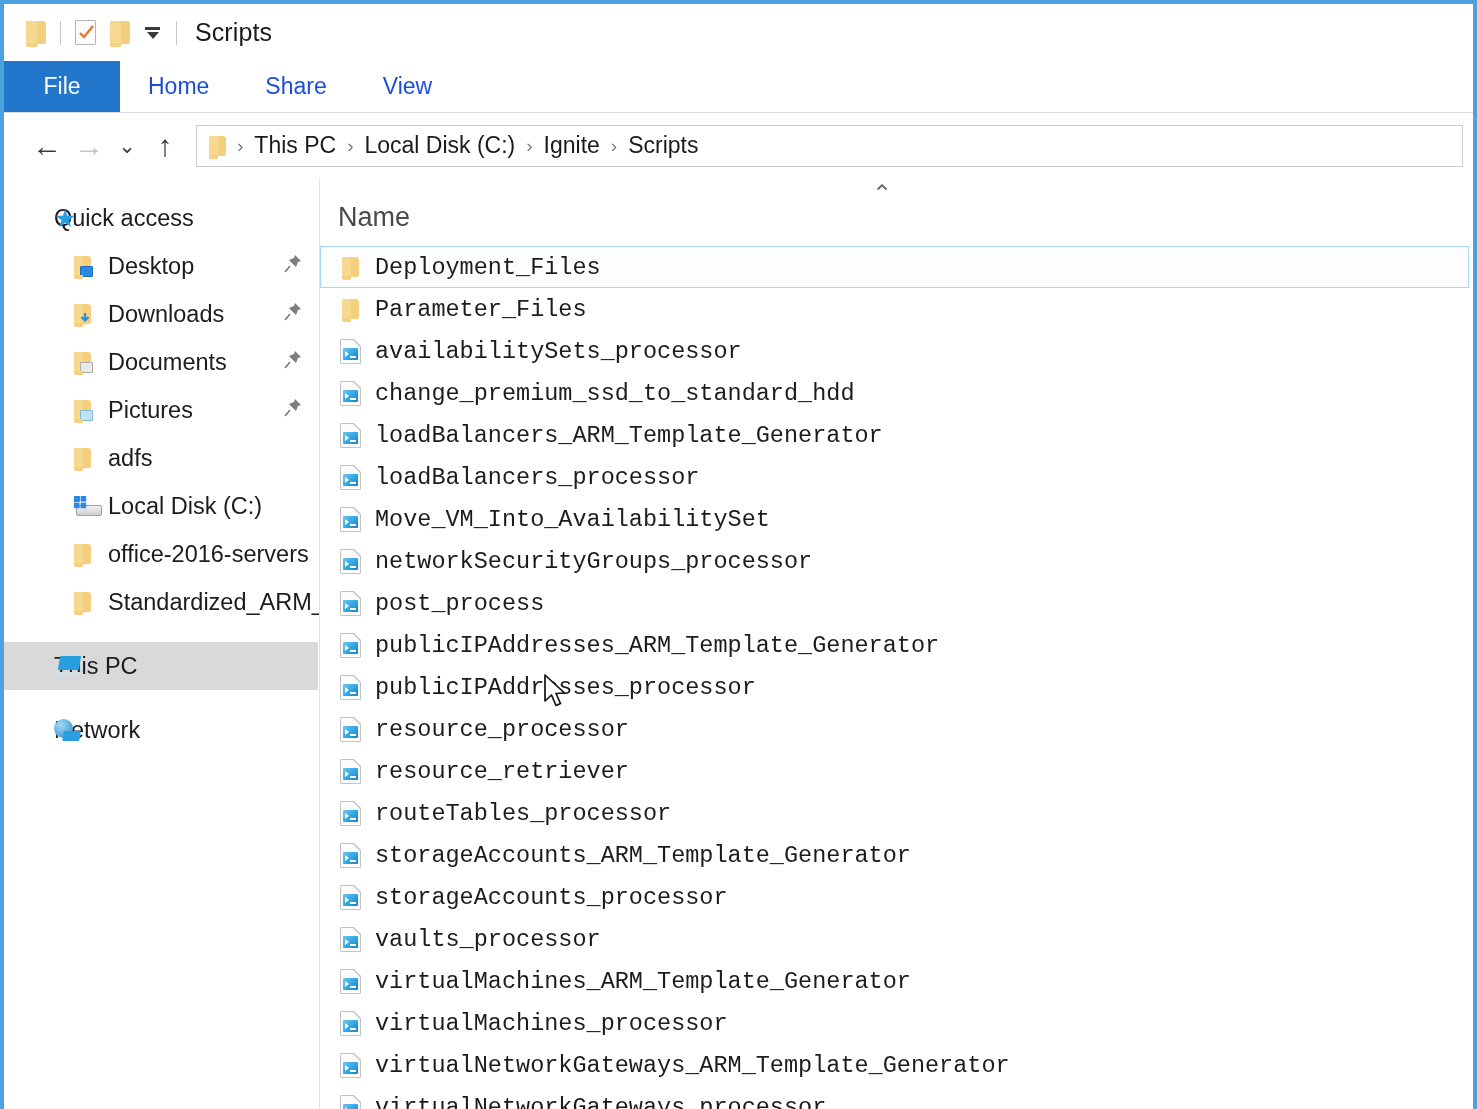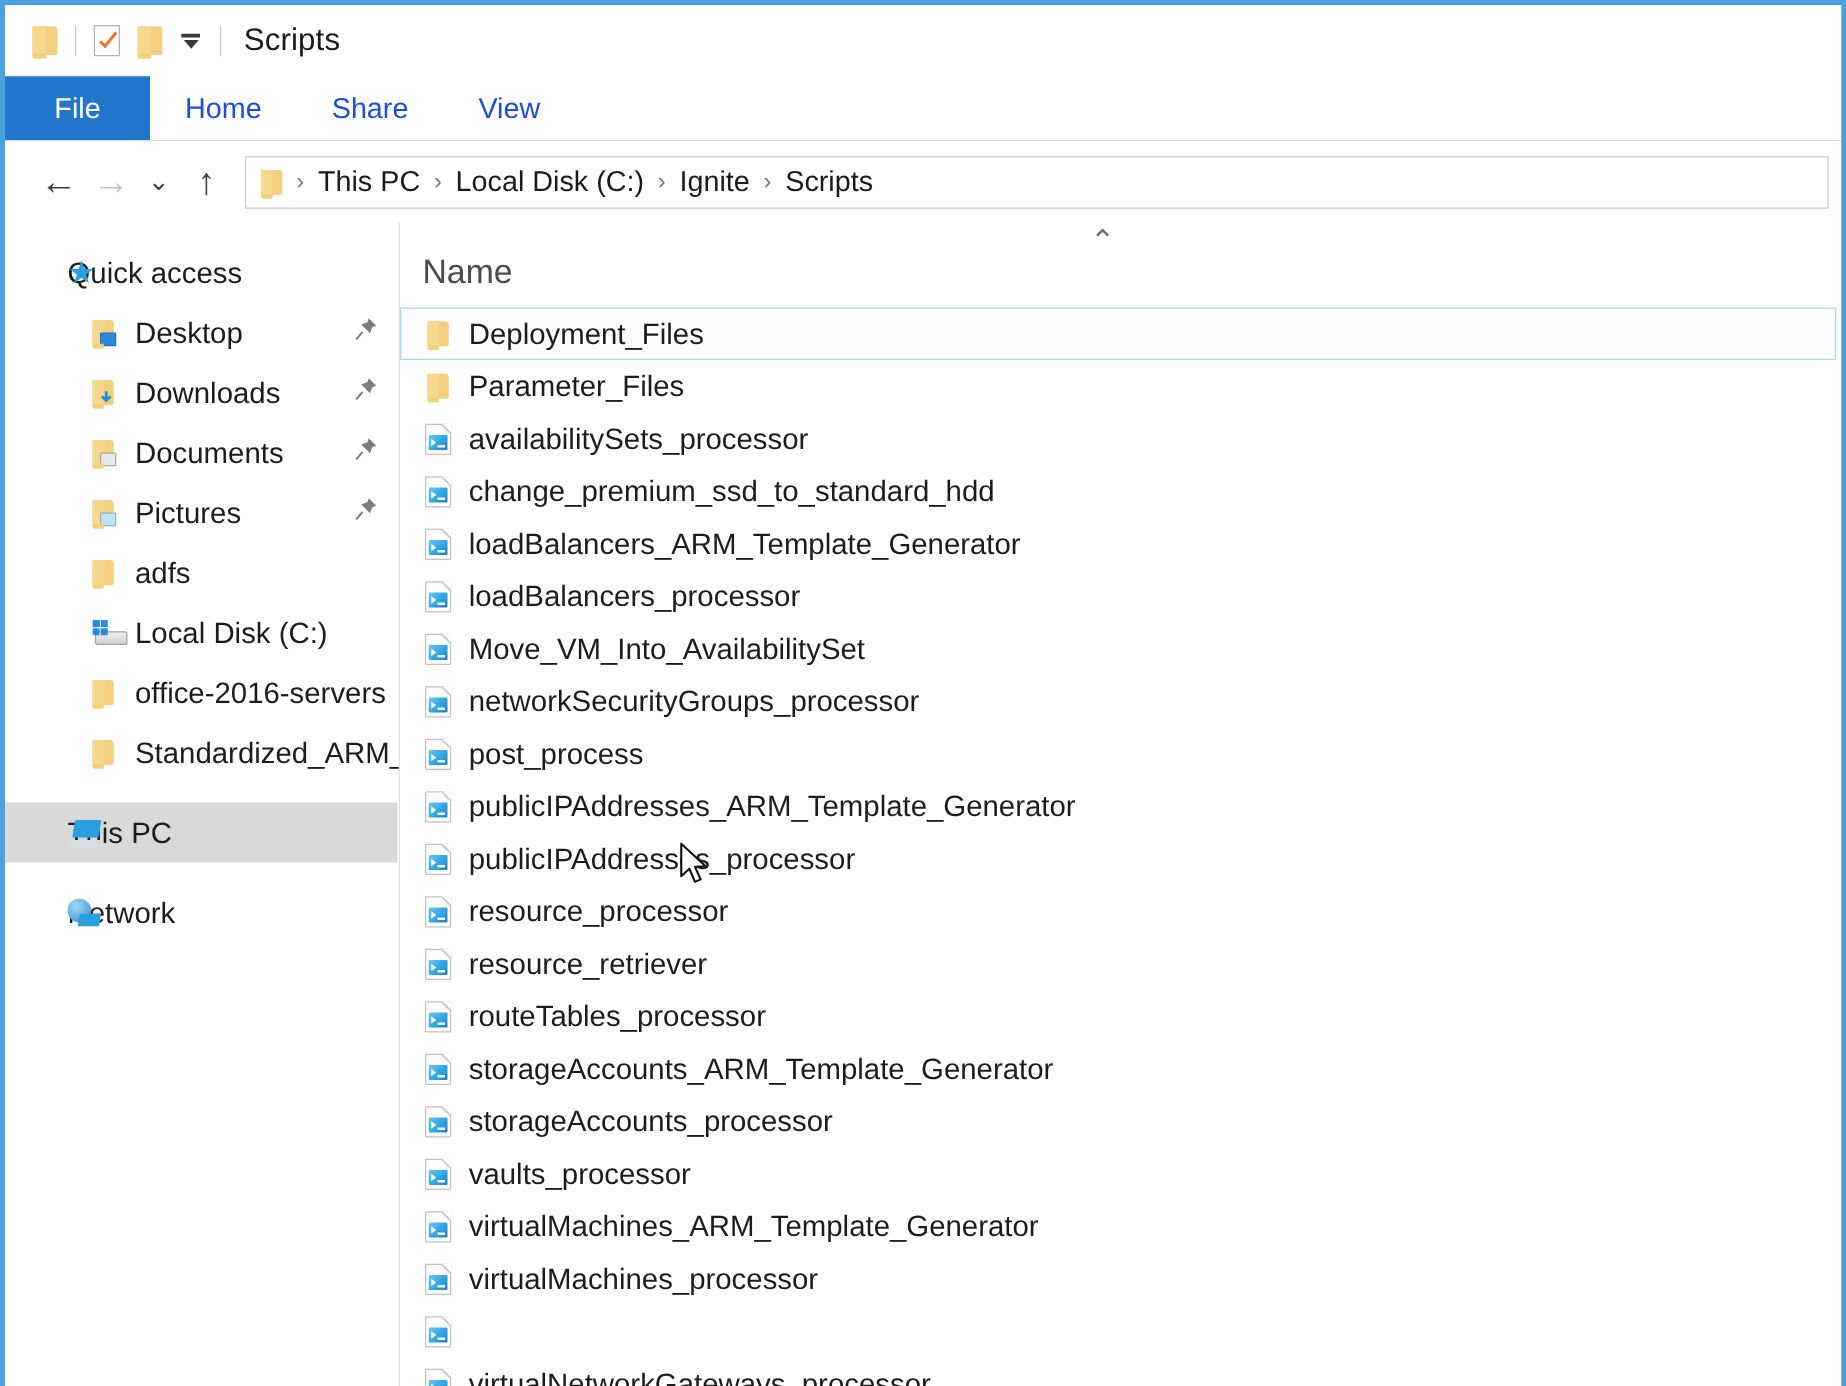--- a/index.html
+++ b/index.html
@@ -210,6 +210,7 @@
     padding-left: 16px; cursor: default; white-space:nowrap;
     border: 1px solid transparent;
     margin-right: 4px;
+    font-family: Liberation Mono, monospace;
   }
   .frow.hover {
     border: 1px solid #a8d8f0; background:#fbfdff;

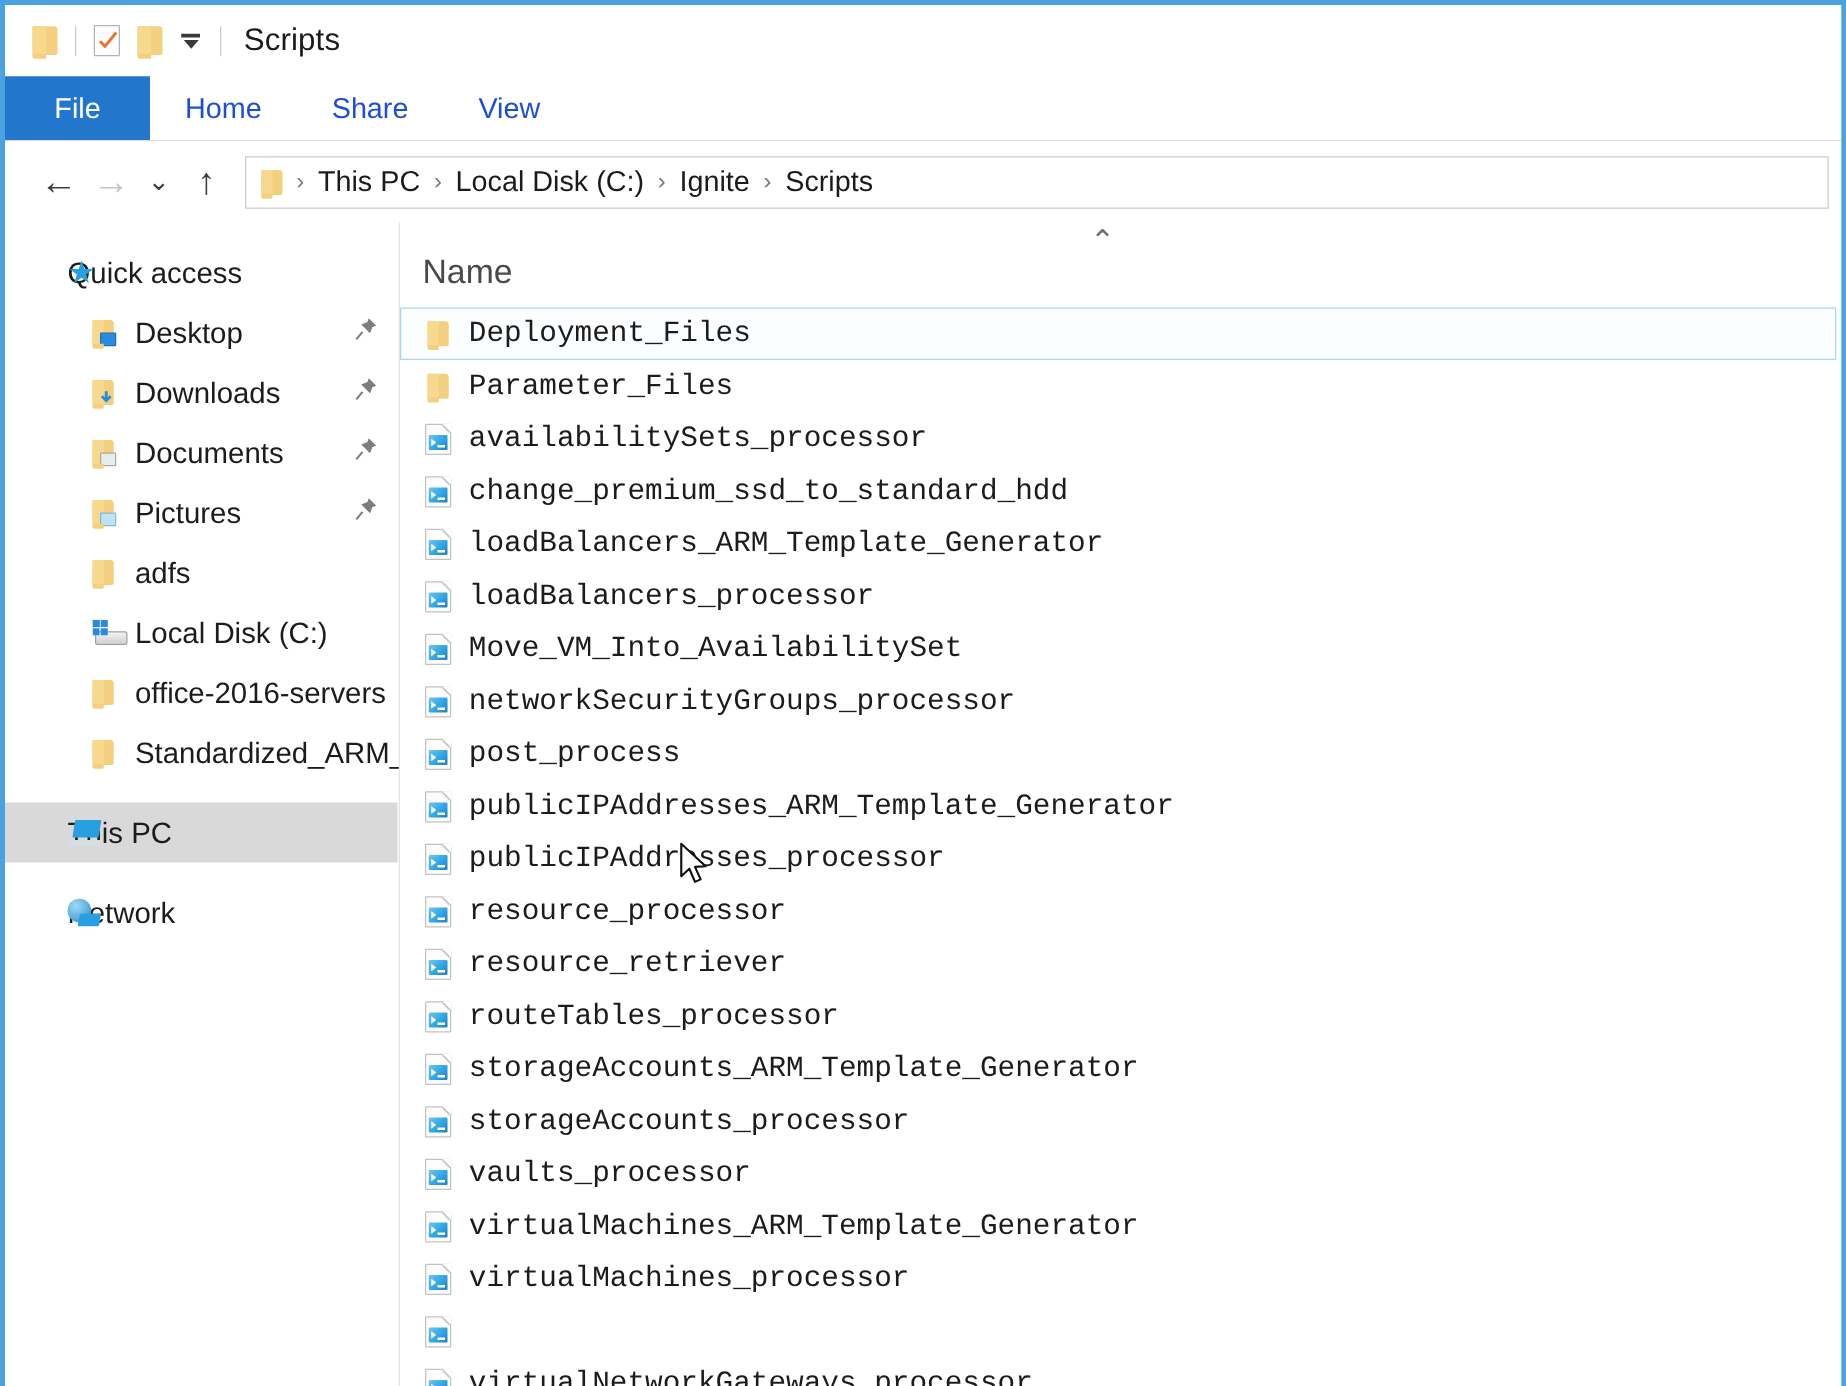--- a/index.html
+++ b/index.html
@@ -630,6 +630,7 @@
                 <span class="blue"></span>
               </span>
             </span>
+            <span class="fname">virtualNetworkGateways_ARM_Template_Generator</span>
           </div>
           <div class="frow">
             <span class="ficon">

